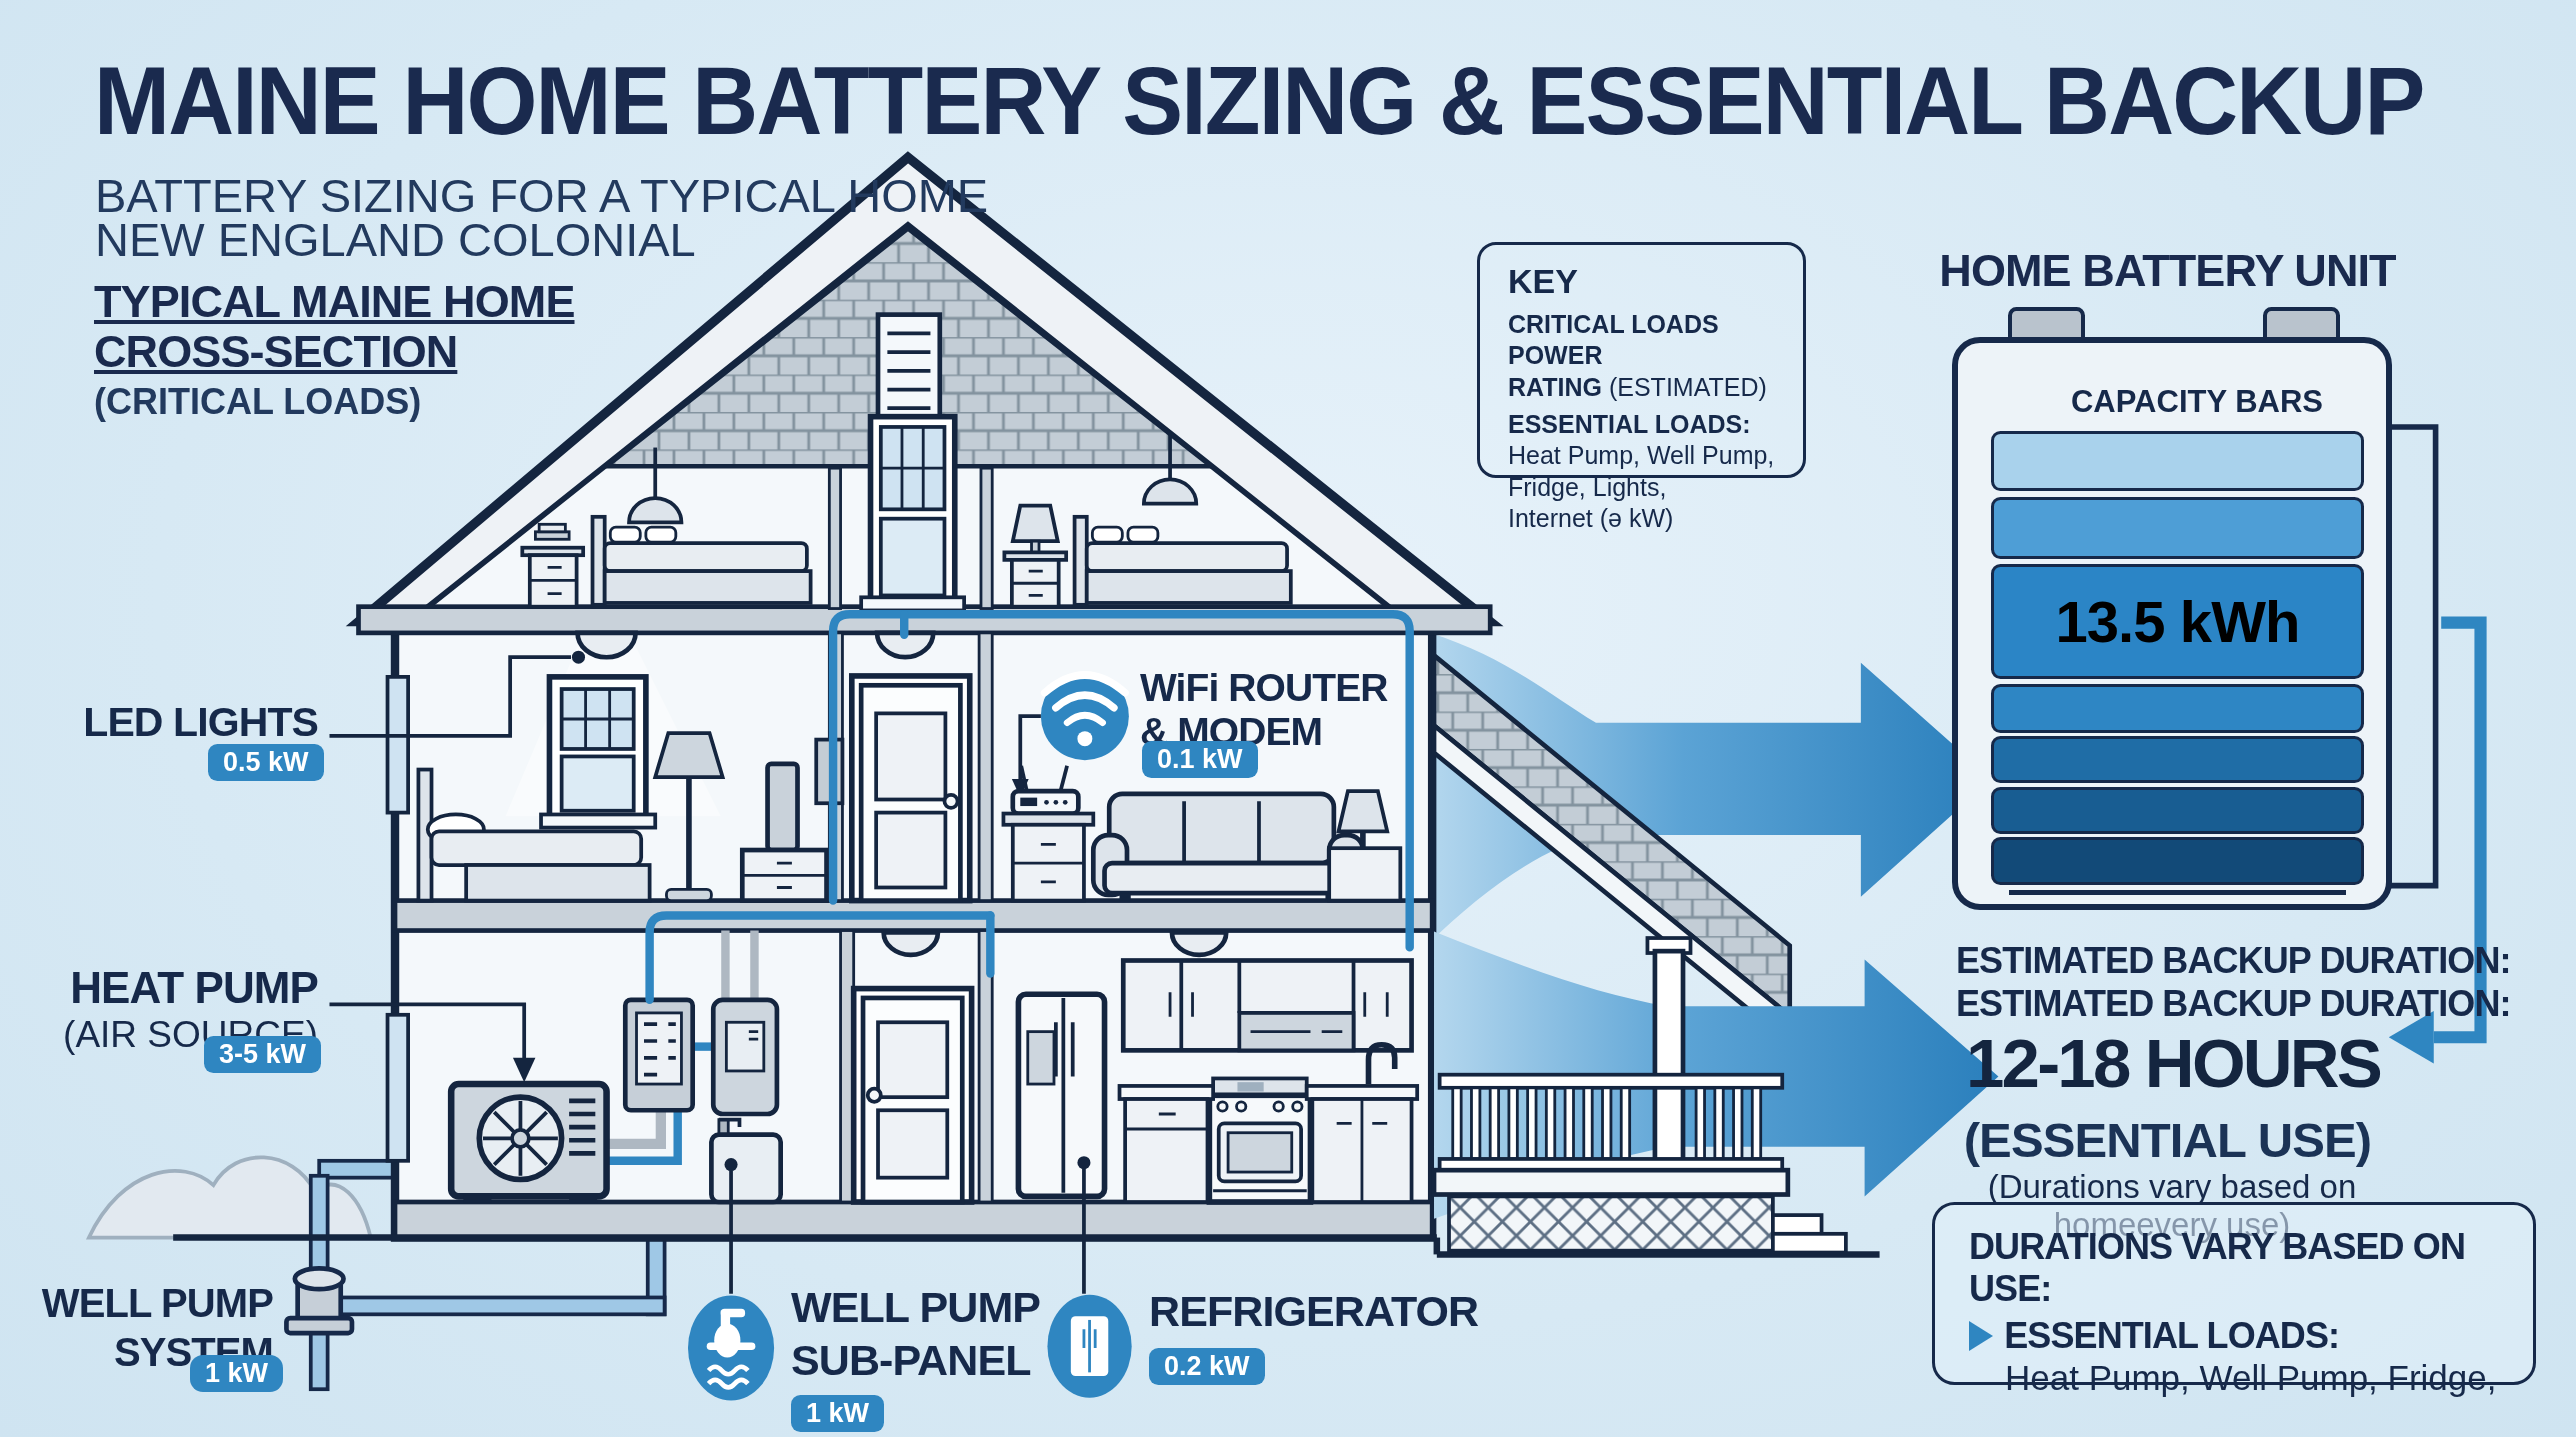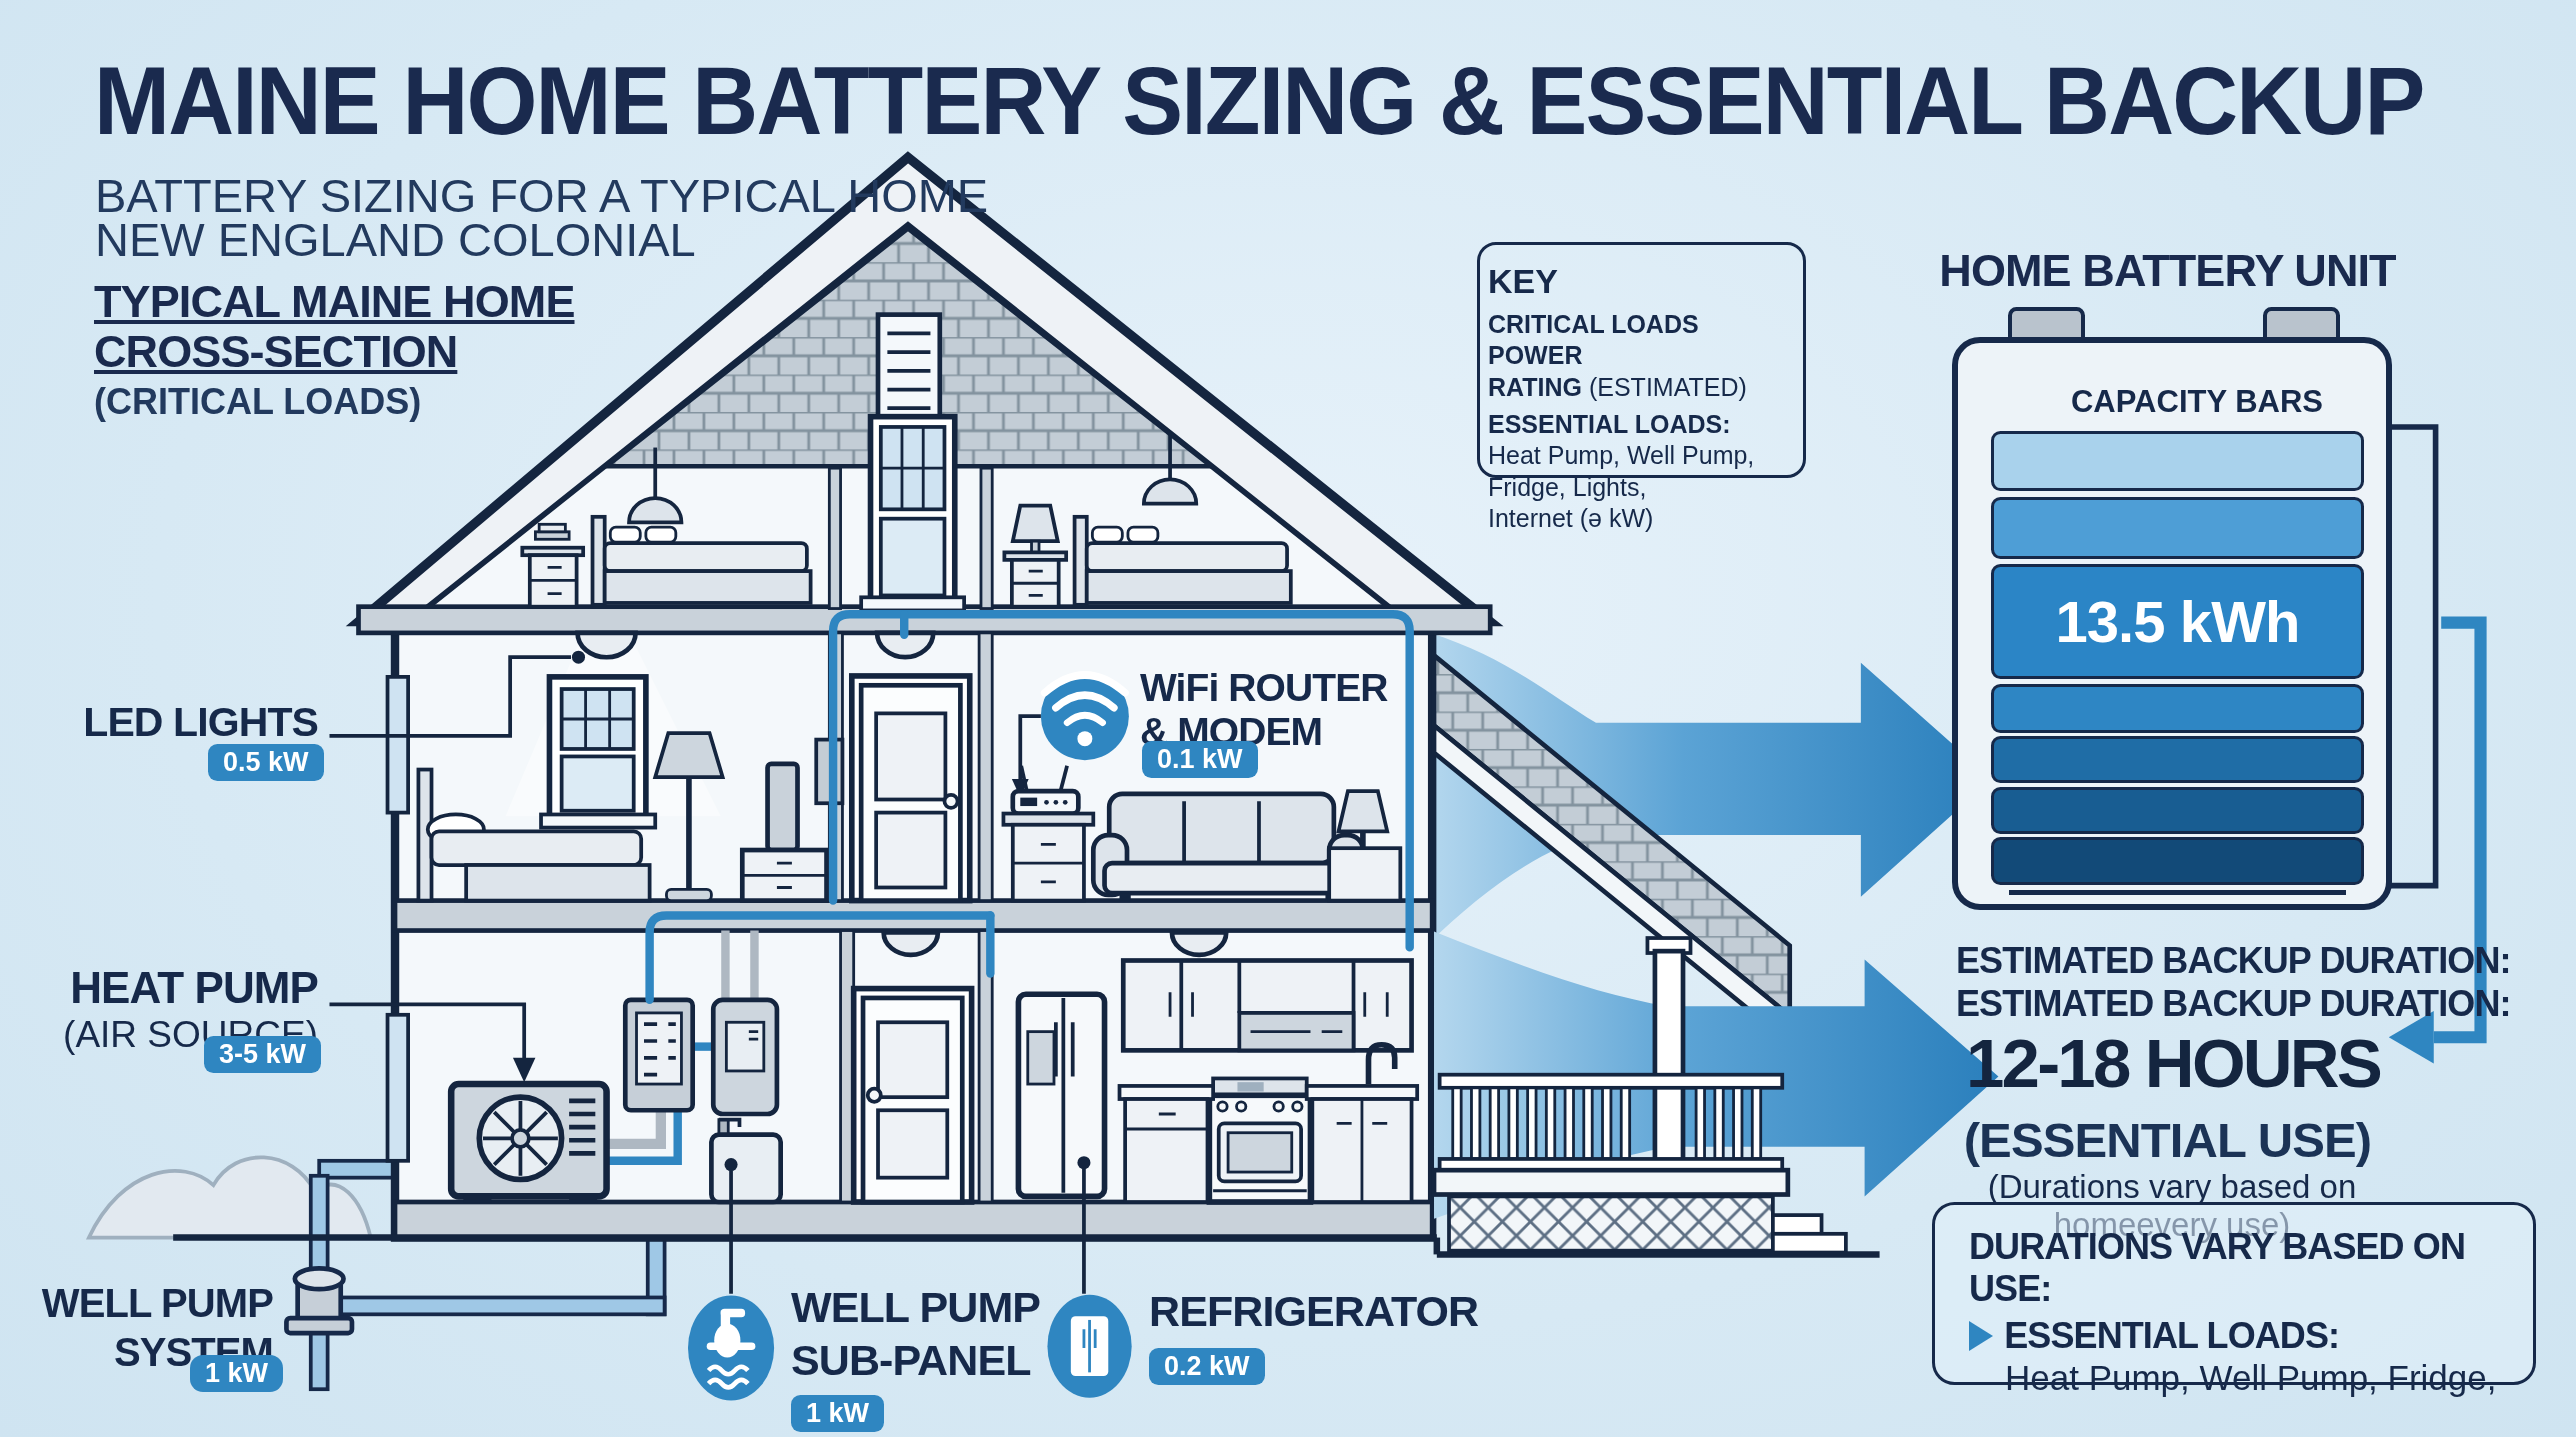--- a/index.html
+++ b/index.html
@@ -383,7 +383,7 @@
   <div class="sec-sub" style="margin-top:3.7px;">(CRITICAL LOADS)</div>
 </div>
 
-<div class="abs box" style="left:1477px;top:242px;width:329px;height:236px;padding:17px 8px;box-sizing:border-box;">
+<div class="abs box" style="left:1477px;top:242px;width:329px;height:236px;padding:17px 28px;box-sizing:border-box;">
   <div class="key-title">KEY</div>
   <div class="key-line b">CRITICAL LOADS POWER</div>
   <div class="key-line"><span class="b">RATING</span><span> (ESTIMATED)</span></div>

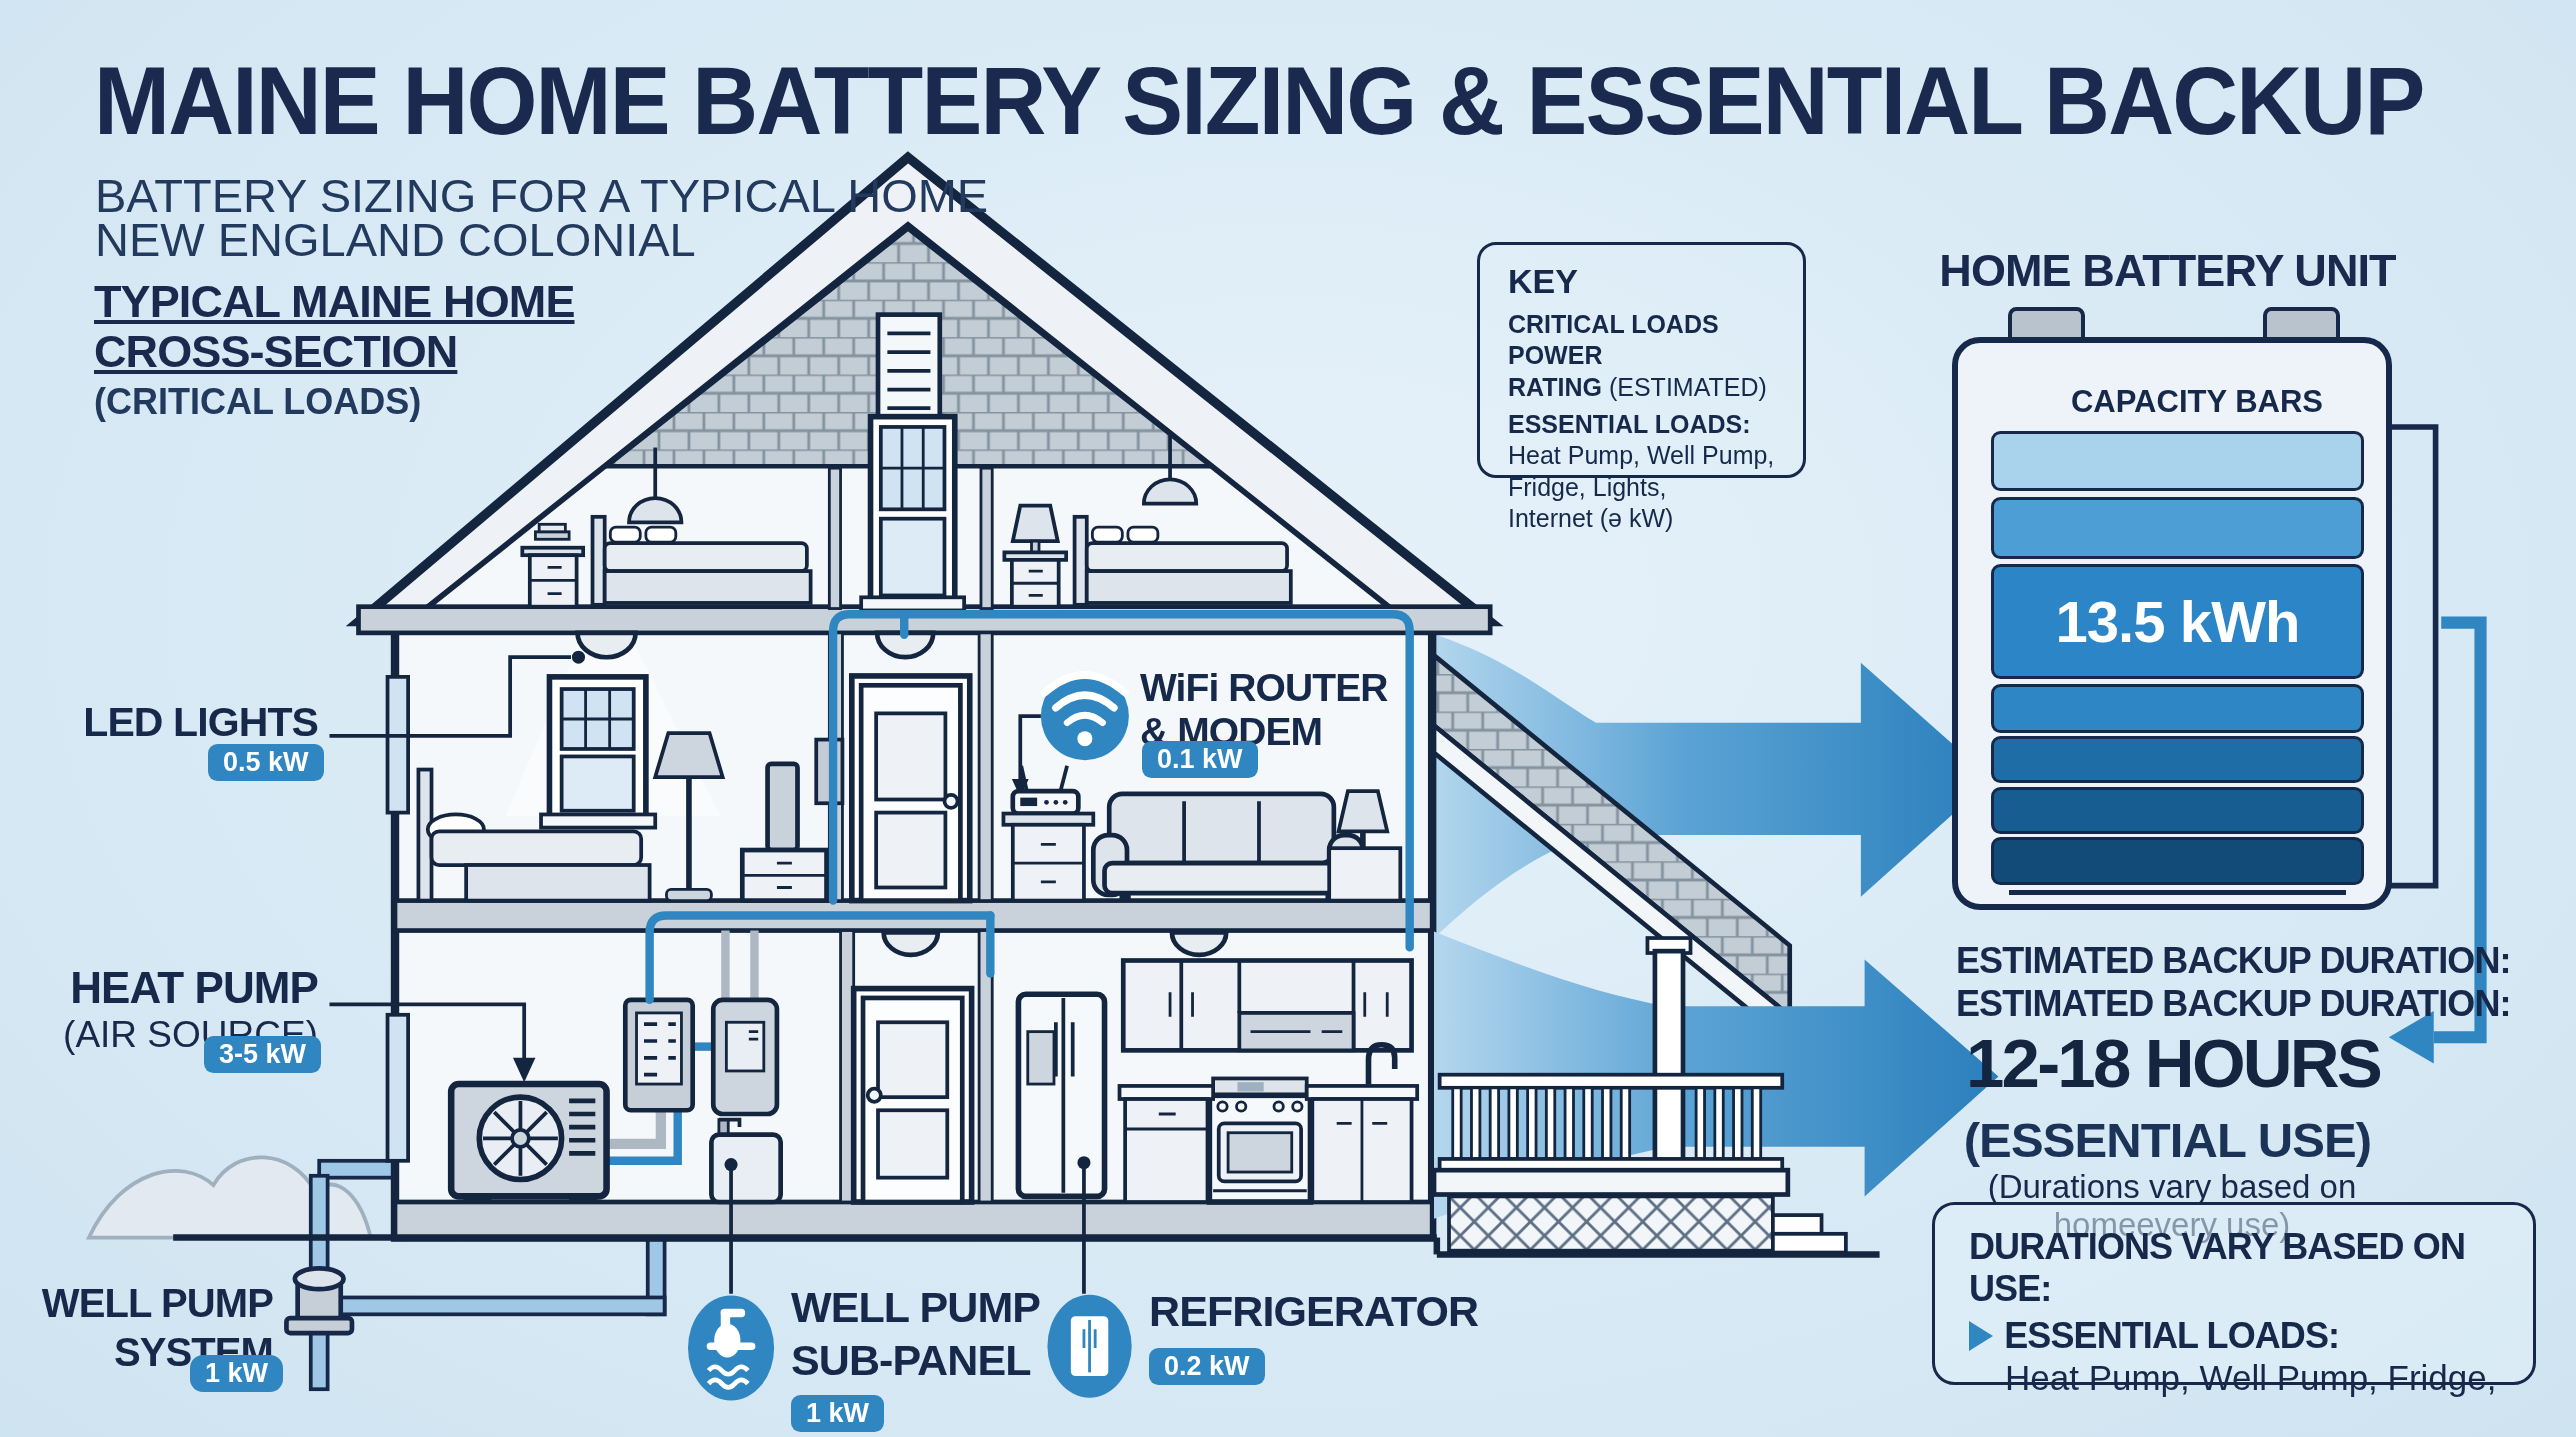--- a/index.html
+++ b/index.html
@@ -26,7 +26,7 @@
   .bat-label{position:absolute;width:100%;text-align:center;font-size:31px;font-weight:600;color:#16294a;}
   .bat-bar{position:absolute;left:33px;width:367px;border:3.7px solid #16294a;border-radius:9.4px;}
   .bat-kwh{width:100%;height:100%;display:flex;align-items:center;justify-content:center;
-    color:#ffffff;font-size:58px;font-weight:800;letter-spacing:-0.9px;text-align:right;}
+    color:#000000;font-size:58px;font-weight:800;letter-spacing:-0.9px;text-align:right;}
   .bat-base{position:absolute;left:51px;width:337px;height:4.7px;background:#16294a;}
   .est{font-size:36px;font-weight:700;color:#16294a;letter-spacing:-0.9px;}
   .hours{font-size:69px;font-weight:800;color:#14253f;letter-spacing:-2.8px;}

